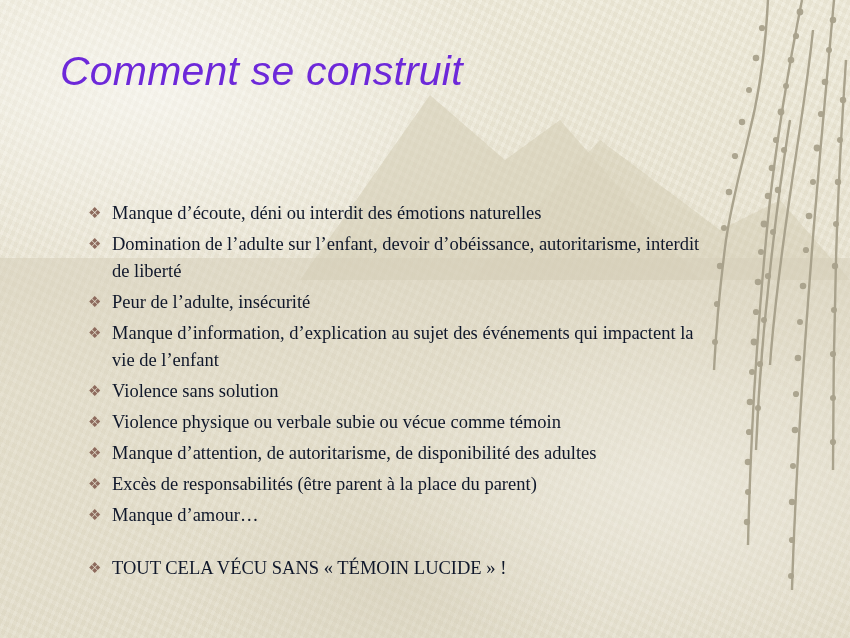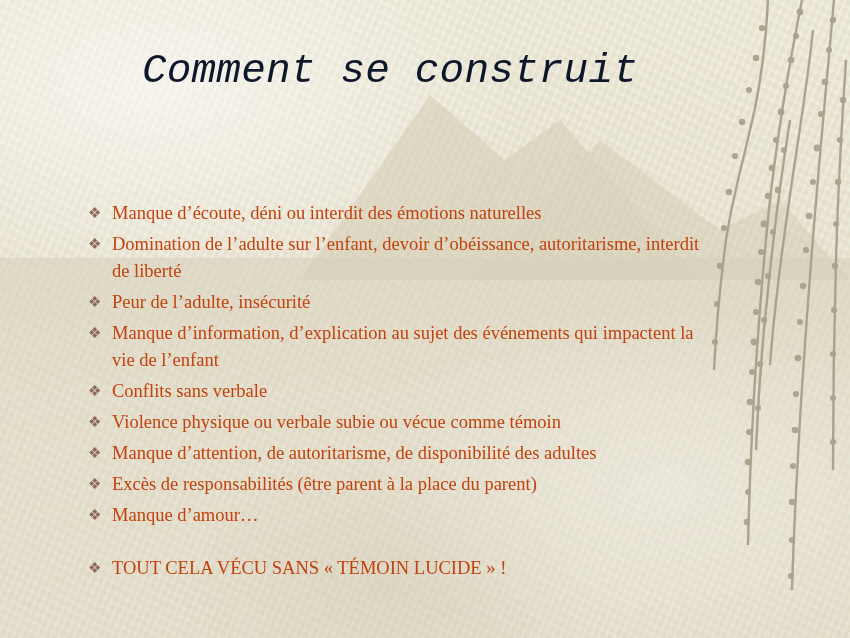--- a/index.html
+++ b/index.html
@@ -66,12 +66,12 @@
     left: 60px;
     top: 44px;
     width: 660px;
-    text-align: center;
-    font-family: Liberation Mono, monospace;
+    text-align: left;
+    font-family: Liberation Sans, sans-serif;
     font-style: italic;
     font-size: 41px;
     line-height: 1.32;
-    color: #0f172a;
+    color: #6d28d9;
     letter-spacing: 0.2px;
   }
 

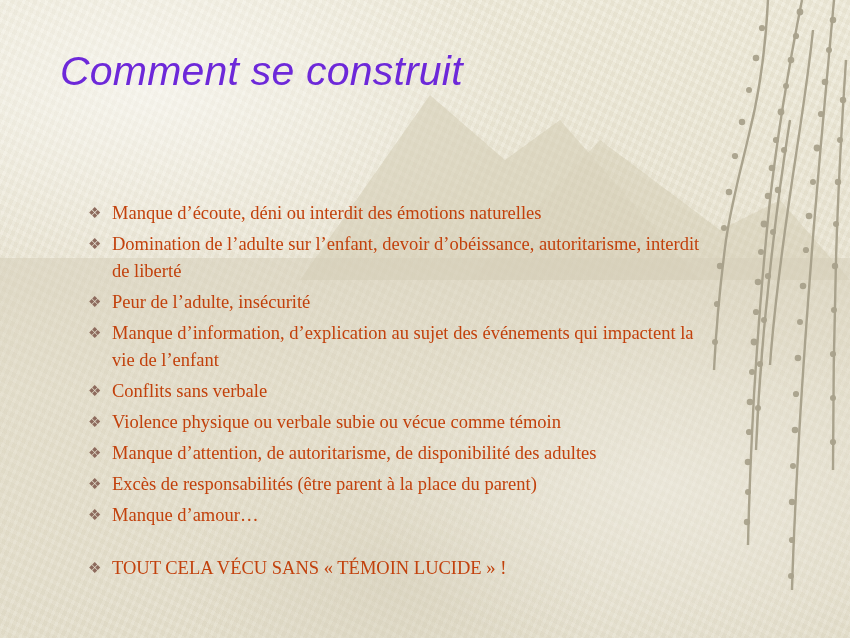--- a/index.html
+++ b/index.html
@@ -99,7 +99,7 @@
     font-family: "Liberation Serif", serif;
     font-size: 18.5px;
     line-height: 27px;
-    color: #c2410c;
+    color: #0f172a;
   }
   .bullet.spacer-before {
     margin-top: 26px;

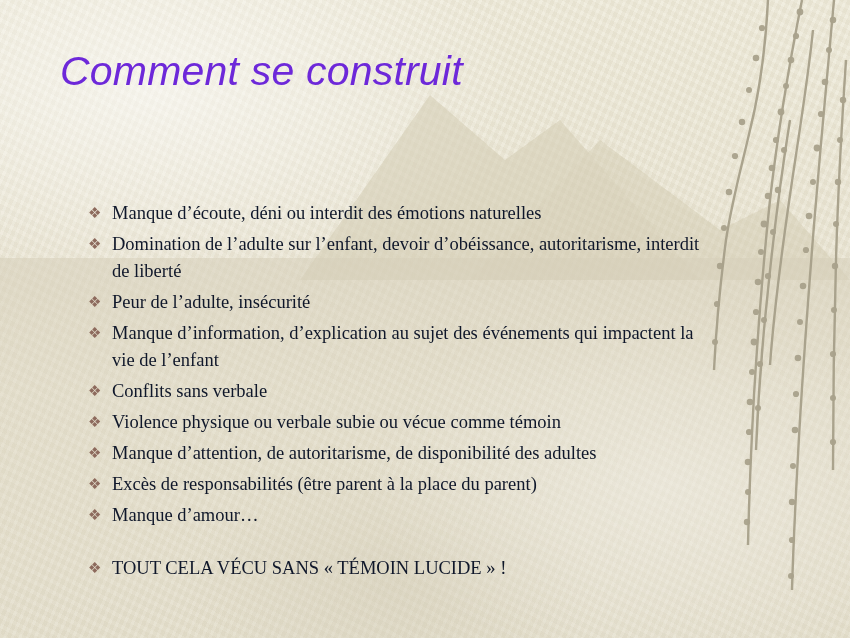--- a/index.html
+++ b/index.html
@@ -221,7 +221,7 @@
       </div>
       <div class="bullet">
         <span class="marker">❖</span>
-        <span class="text">Conflits sans verbale</span>
+        <span class="text">Violence sans solution</span>
       </div>
       <div class="bullet">
         <span class="marker">❖</span>

